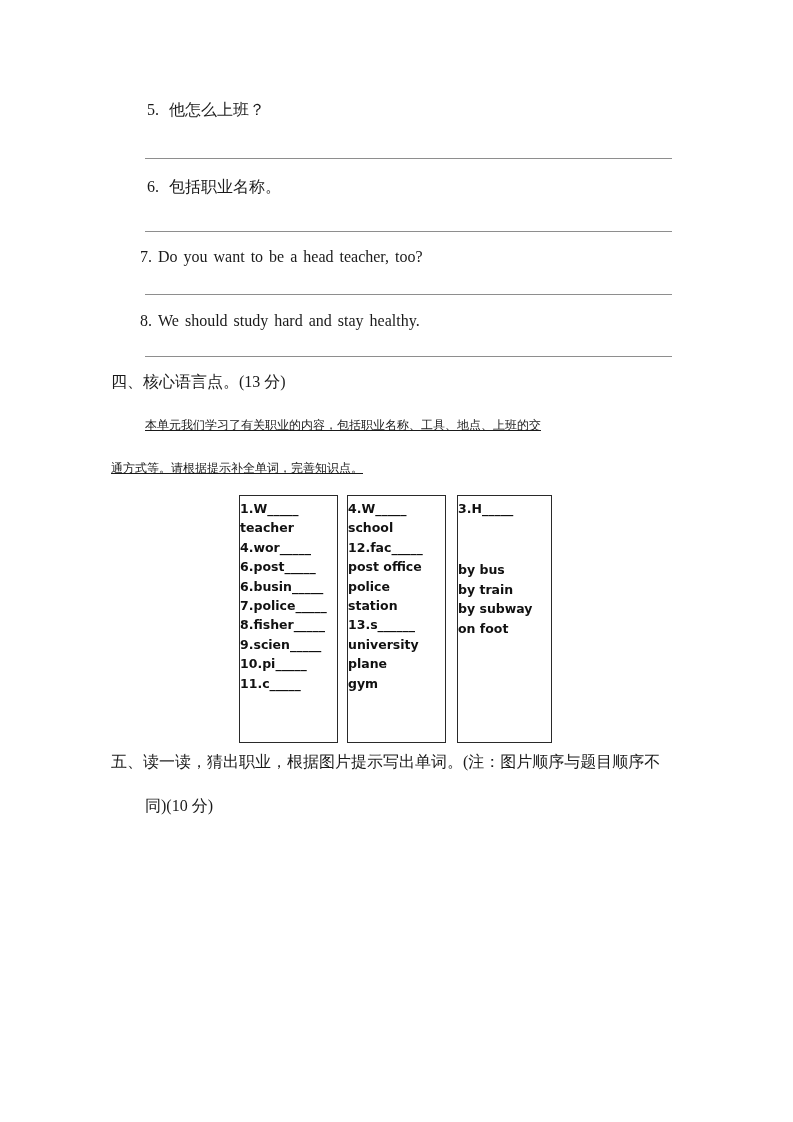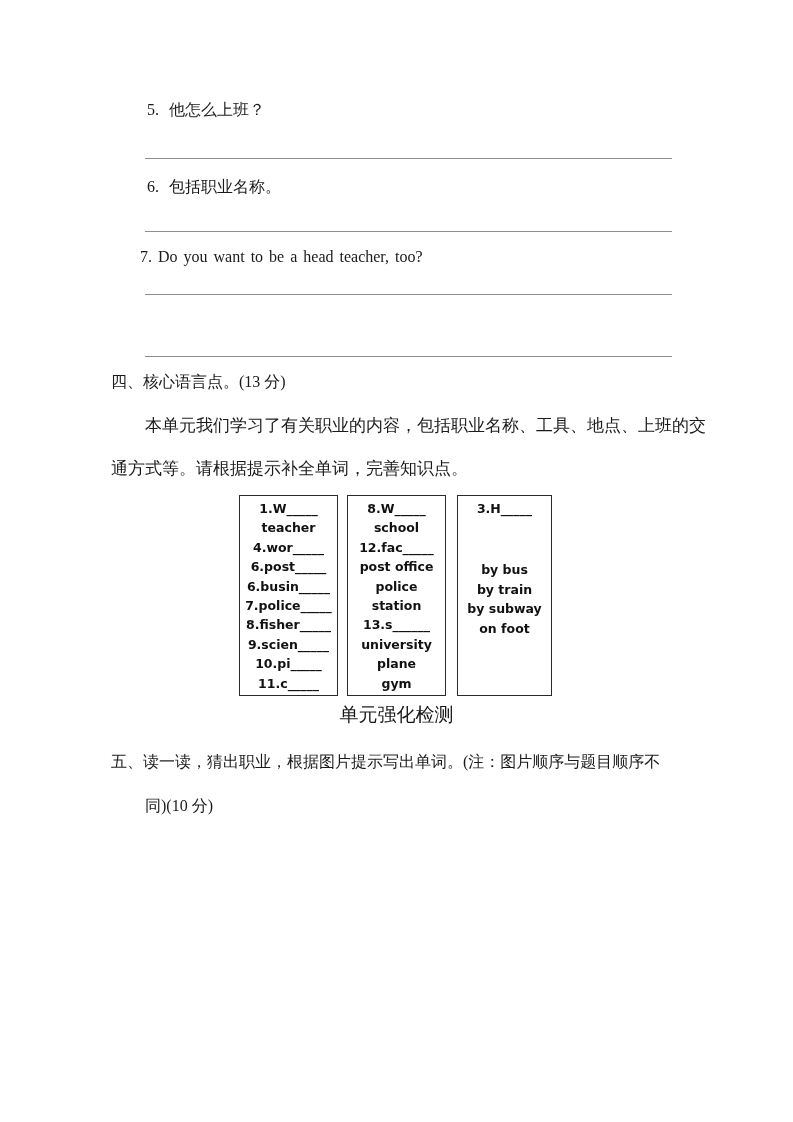--- a/index.html
+++ b/index.html
@@ -82,6 +82,9 @@
   </div>
   <div class="answer-line" style="top:294px"></div>
 
+  <div class="q gap-narrow q-en" style="left:111px;top:310px">
+    <span class="q-num">8.</span><span>We should study hard and stay healthy.</span>
+  </div>
   <div class="answer-line" style="top:356px"></div>
 
   <div class="heading" style="left:111px;top:371px">四、核心语言点。(13 分)</div>

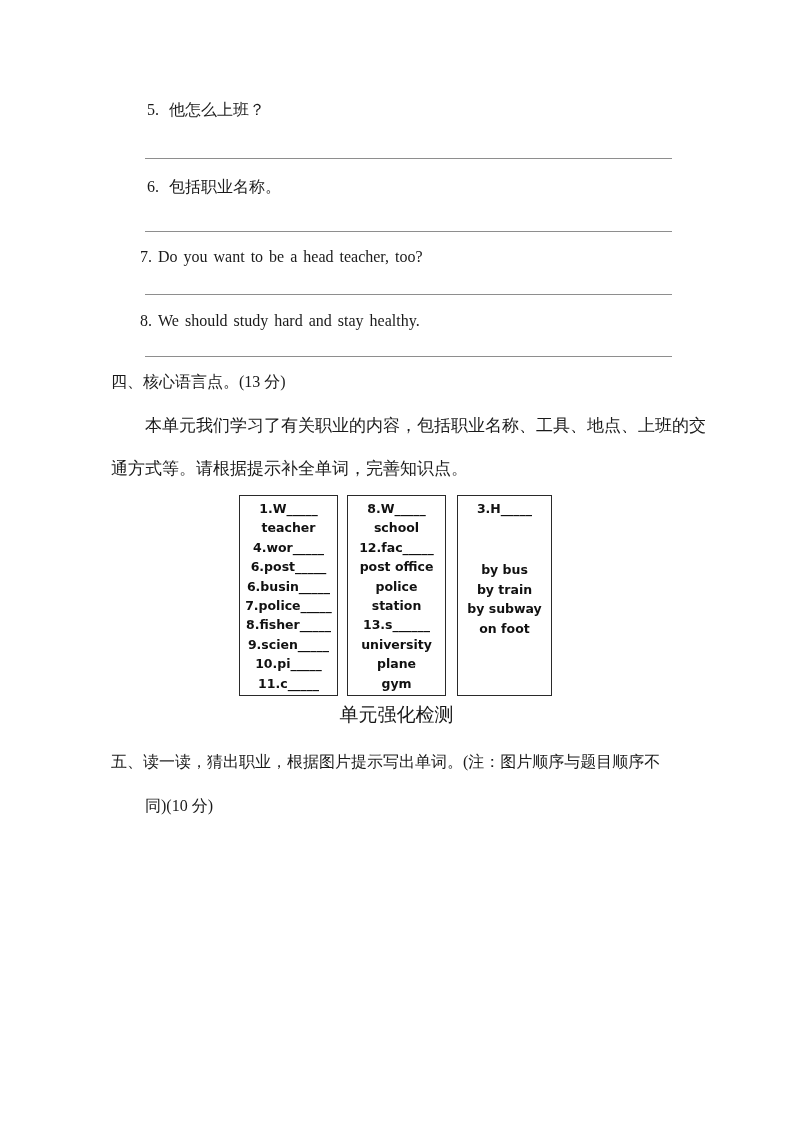--- a/index.html
+++ b/index.html
@@ -33,8 +33,9 @@
   }
   .para-line{
     position:absolute;
-    font-size:17px;line-height:21px;
+    font-size:12px;line-height:21px;
     white-space:nowrap;
+    text-decoration:underline;
   }
   .word-box{
     position:absolute;

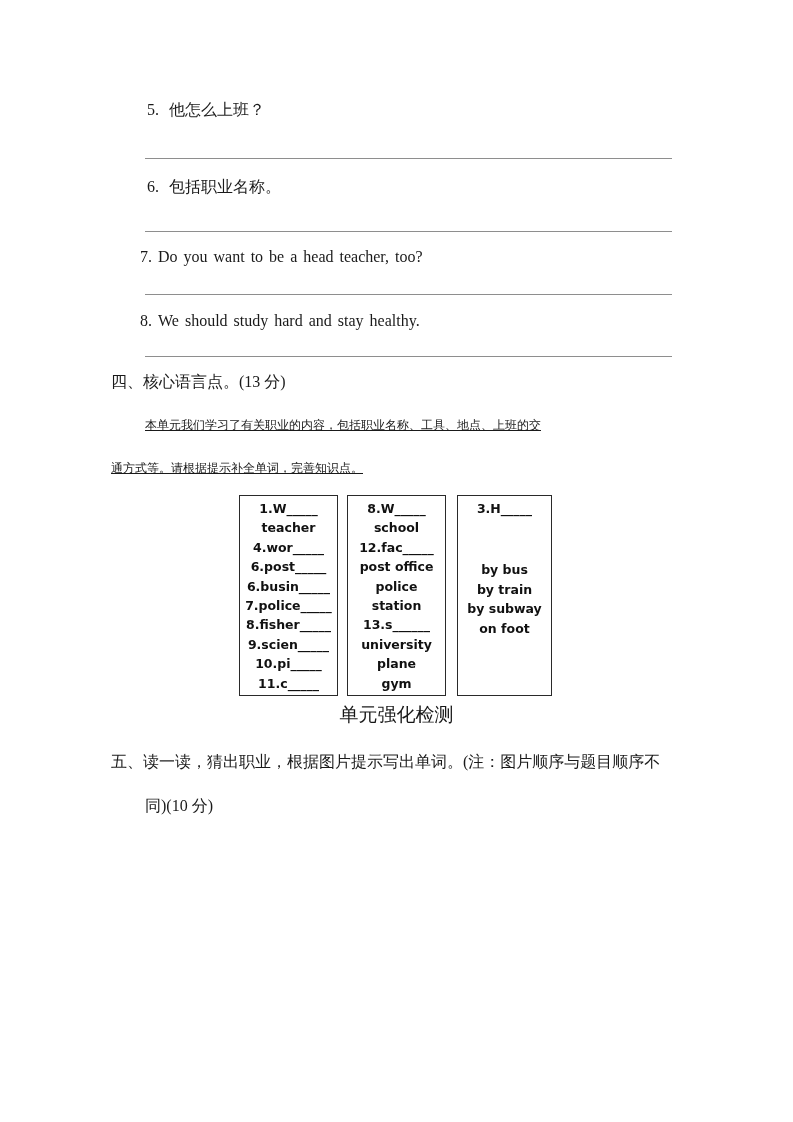--- a/index.html
+++ b/index.html
@@ -39,12 +39,11 @@
   }
   .word-box{
     position:absolute;
-    top:495px;height:201px;
+    top:495px;height:248px;
     box-sizing:border-box;
     border:1px solid #2a2a2a;
     font-family:"DejaVu Sans","Liberation Sans",sans-serif;
     font-size:12.5px;font-weight:600;color:#111111;
-    text-align:center;
     padding-top:3px;
     overflow:hidden;
   }

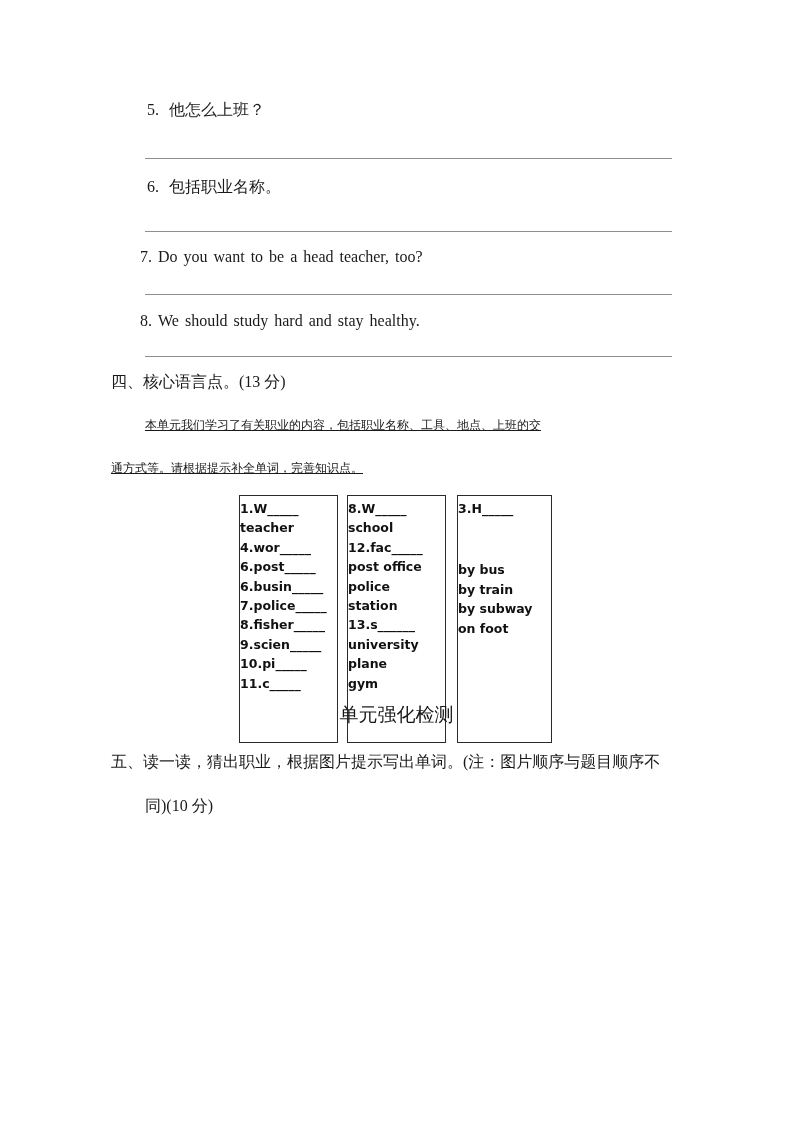--- a/index.html
+++ b/index.html
@@ -105,7 +105,7 @@
   </div>
 
   <div class="word-box" style="left:347px;width:99px">
-    <div class="bx-line">8.W_____</div>
+    <div class="bx-line">4.W_____</div>
     <div class="bx-line">school</div>
     <div class="bx-line">12.fac_____</div>
     <div class="bx-line">post office</div>

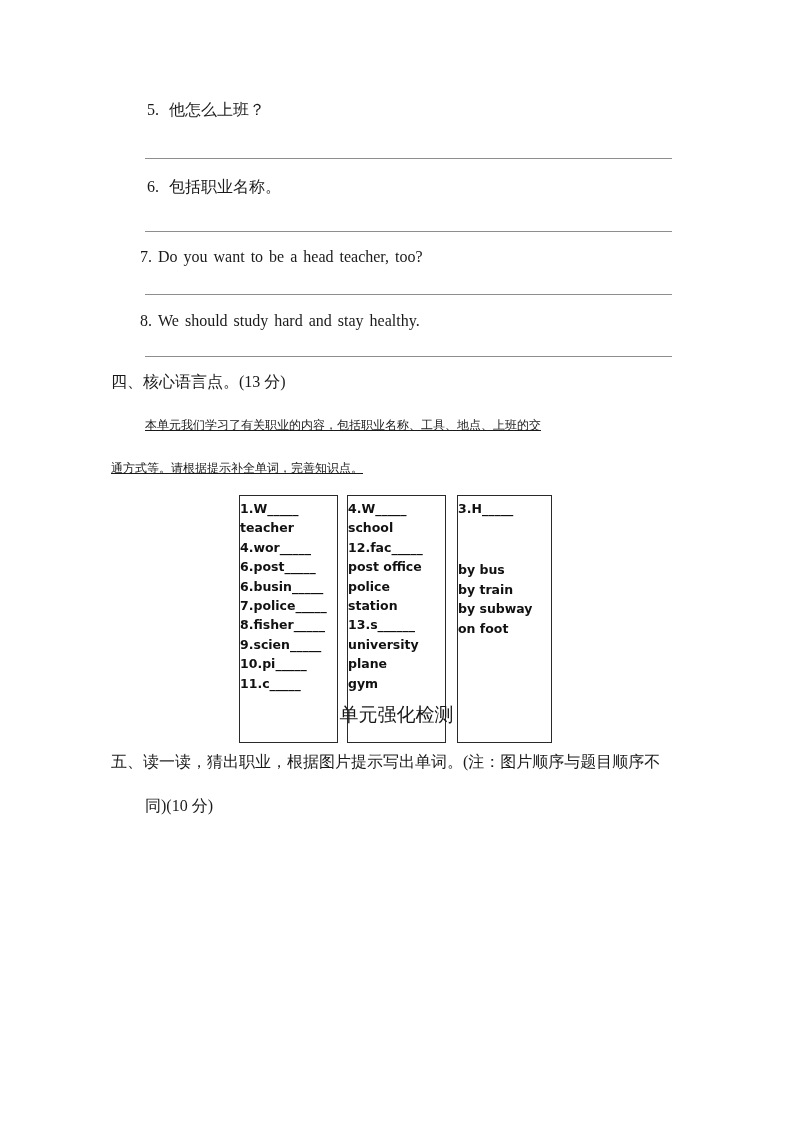--- a/index.html
+++ b/index.html
@@ -127,7 +127,6 @@
     </div>
   </div>
 
-  <div class="unit-title">单元强化检测</div>
 
   <div class="heading" style="left:111px;top:751px">五、读一读，猜出职业，根据图片提示写出单词。(注：图片顺序与题目顺序不</div>
   <div class="heading" style="left:145px;top:795px">同)(10 分)</div>

